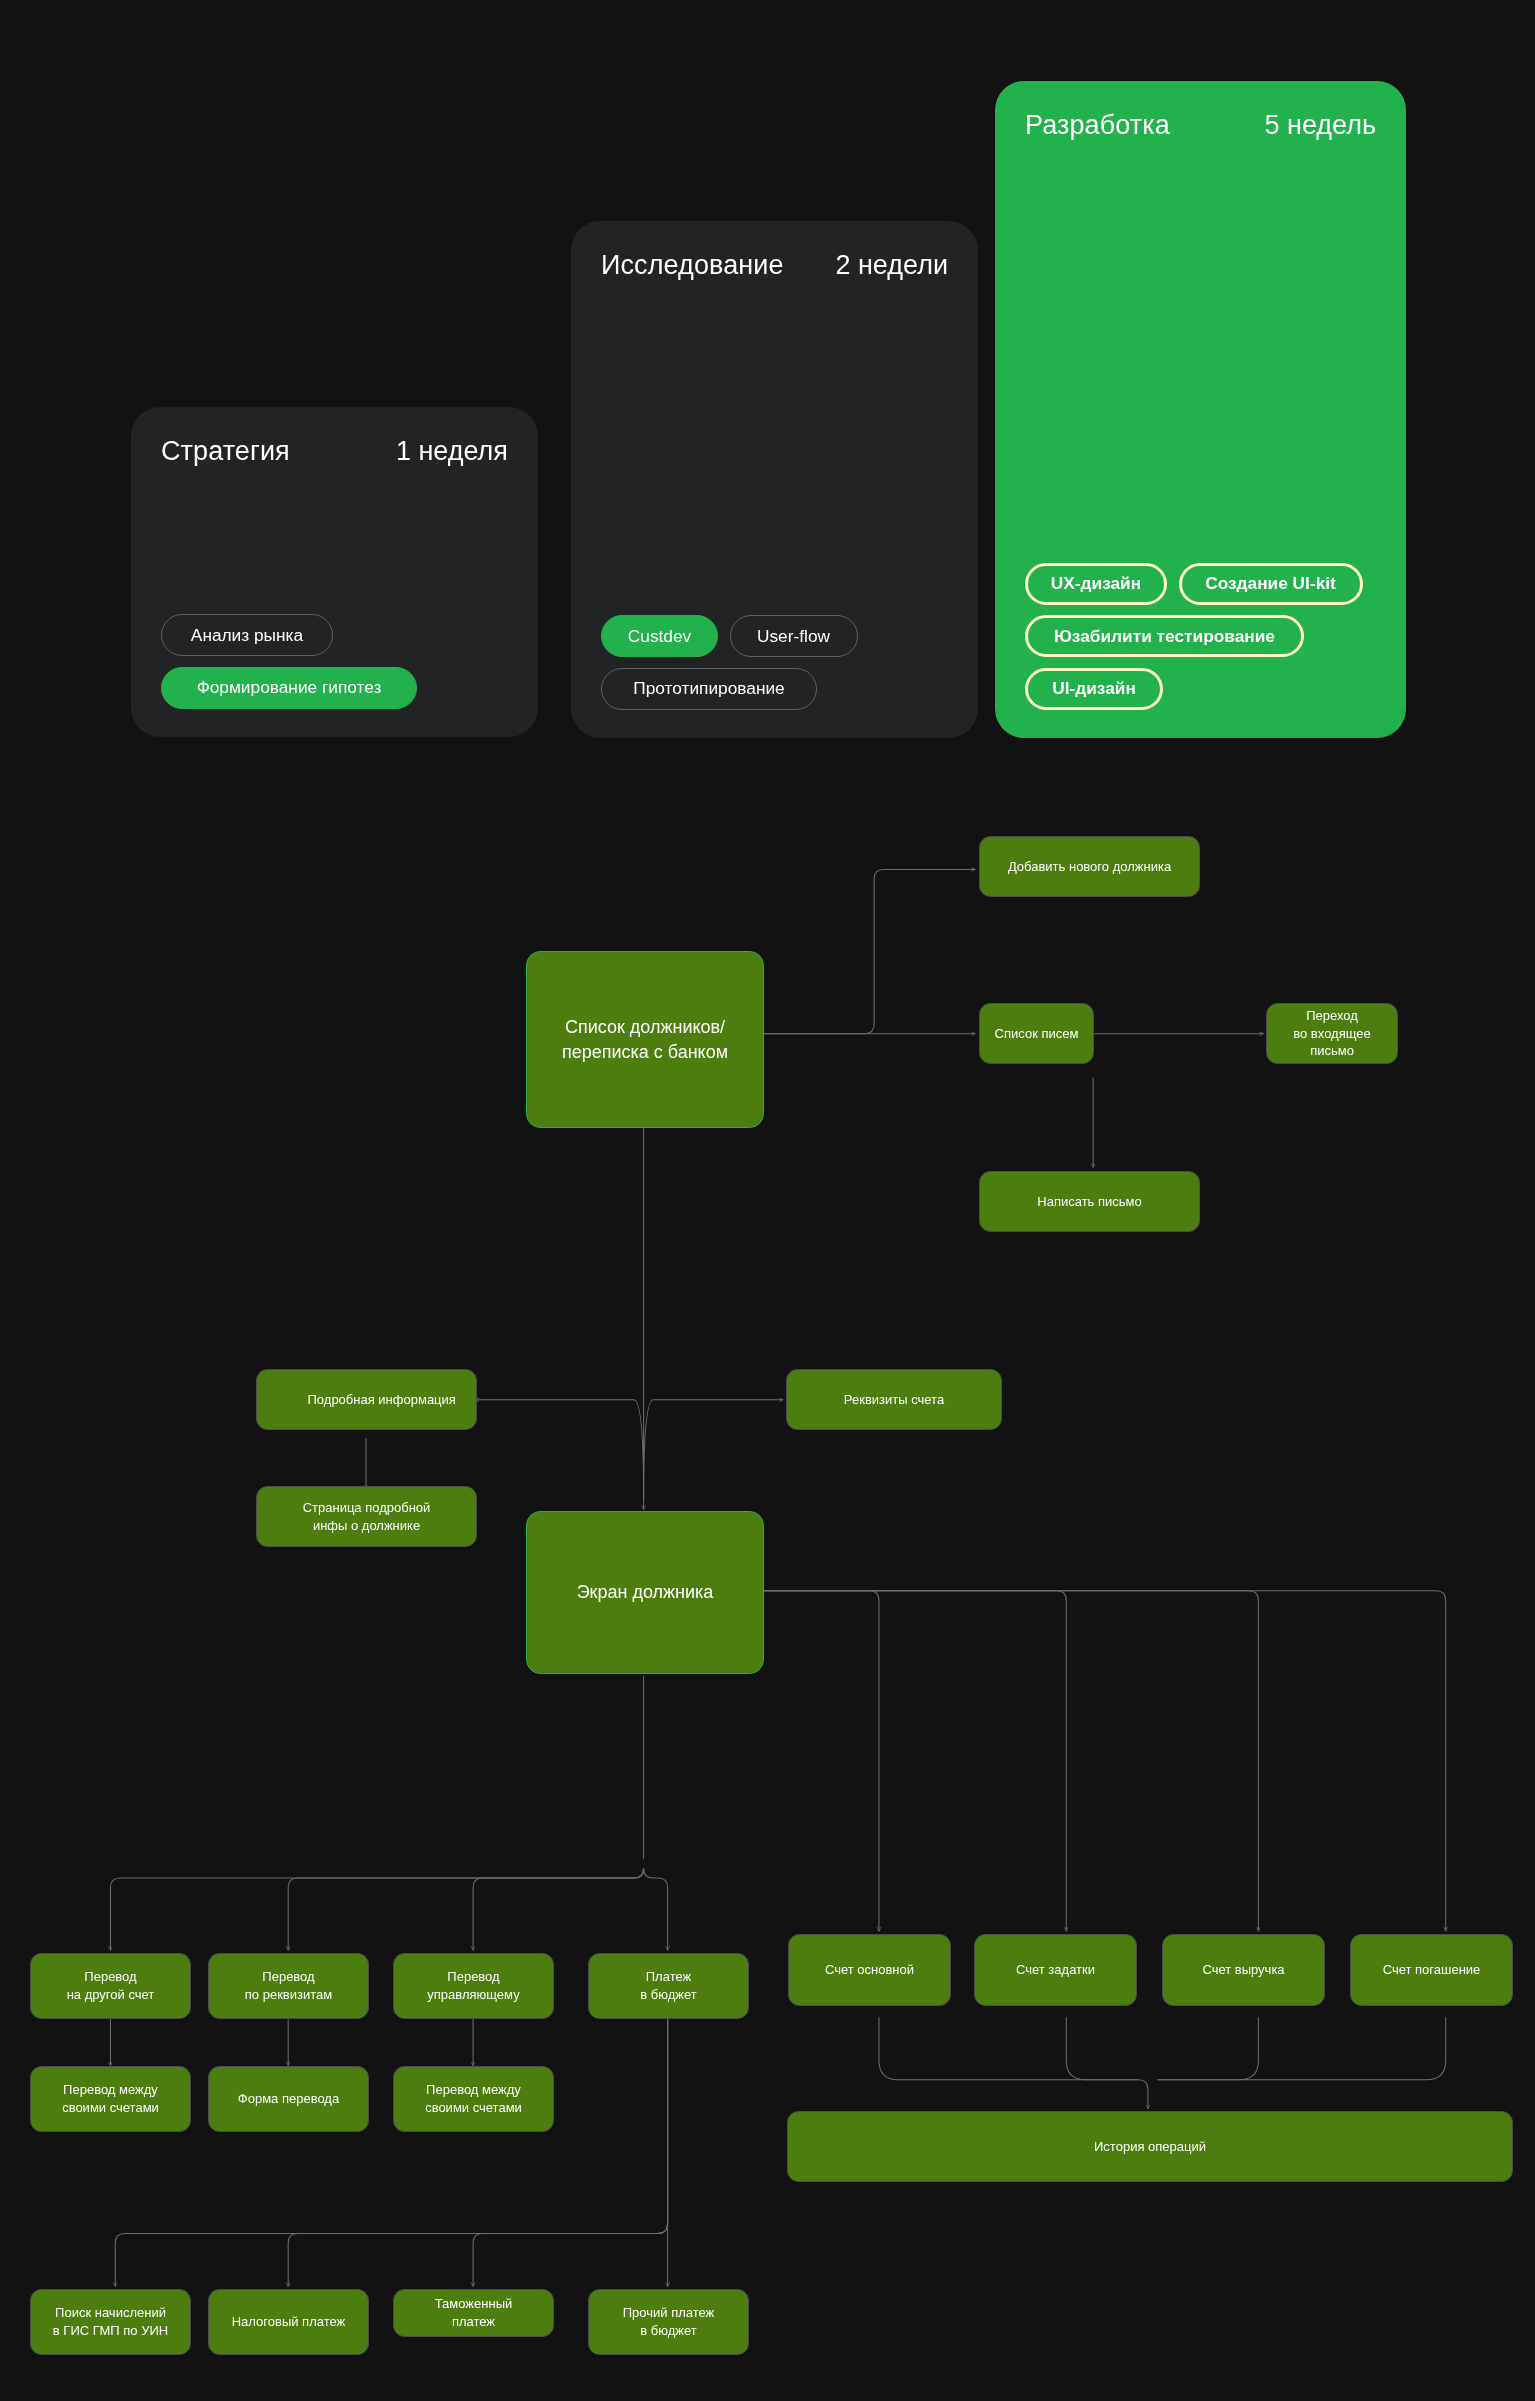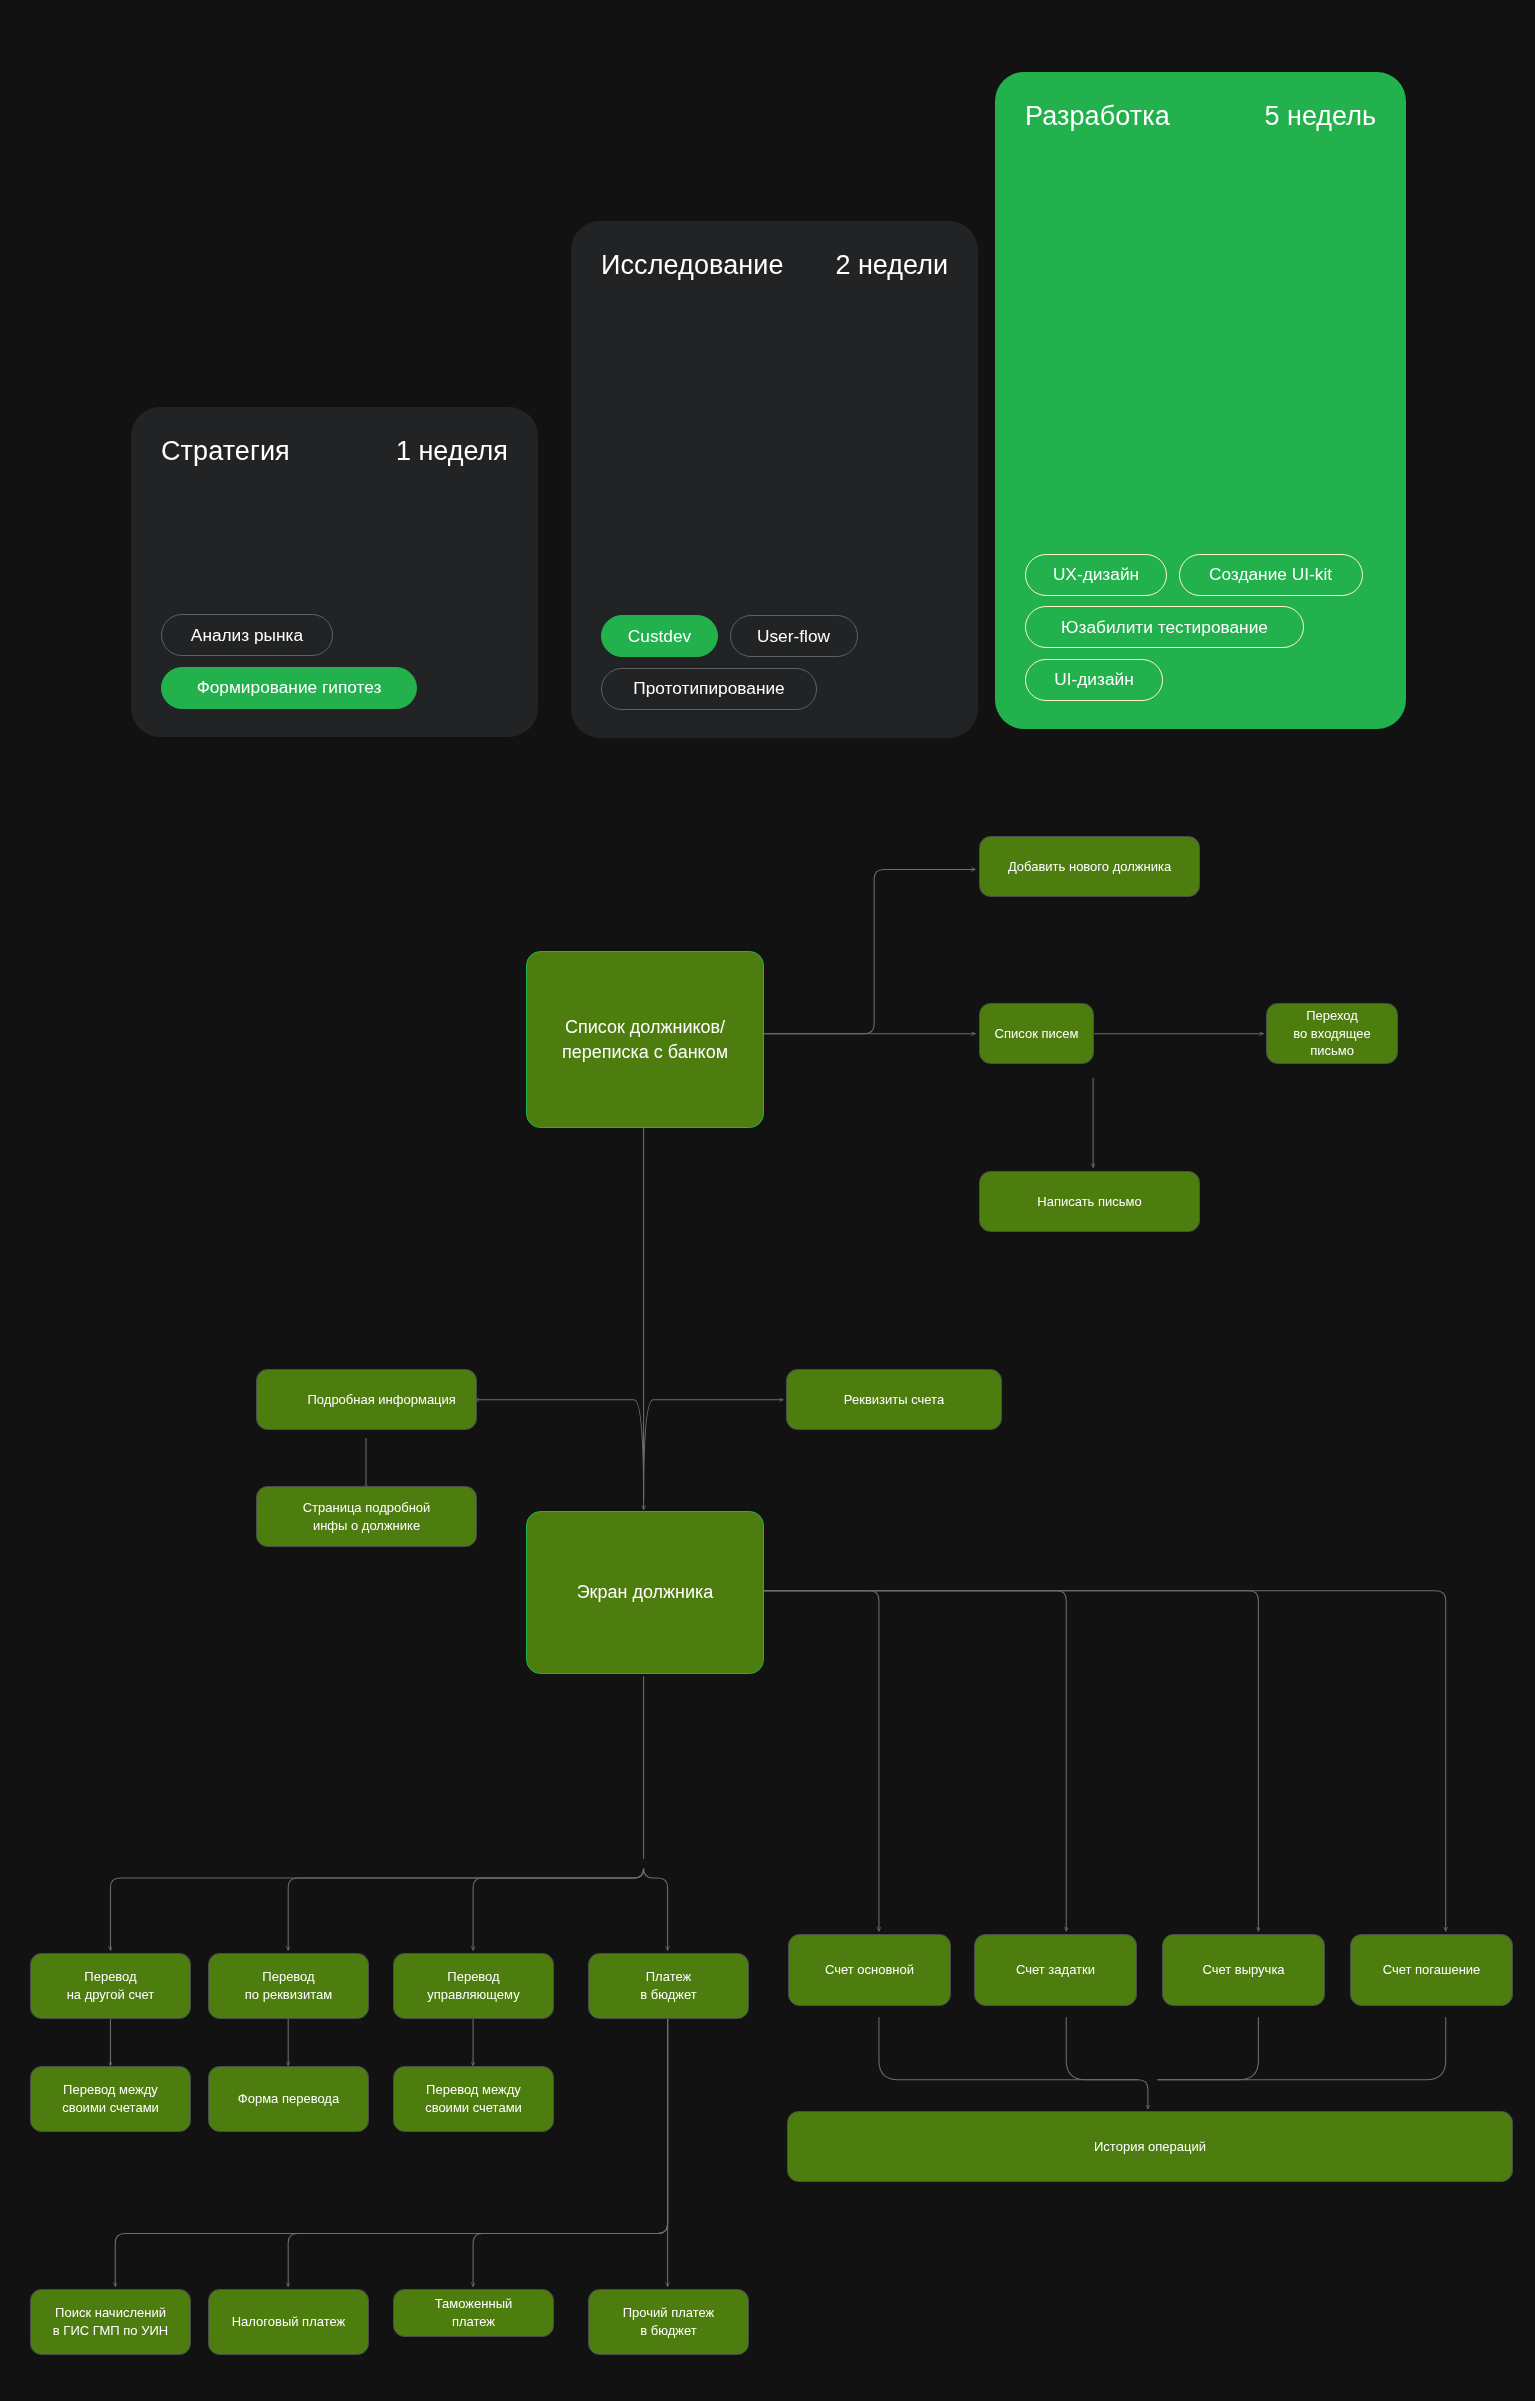--- a/index.html
+++ b/index.html
@@ -138,7 +138,7 @@
     </div>
   </div>
 
-  <div class="card accent" style="left:995px; top:72px; width:411px; height:657px;">
+  <div class="card accent" style="left:995px; top:81px; width:411px; height:657px;">
     <div class="card-head">
       <div class="card-title">Разработка</div>
       <div class="card-duration">5 недель</div>

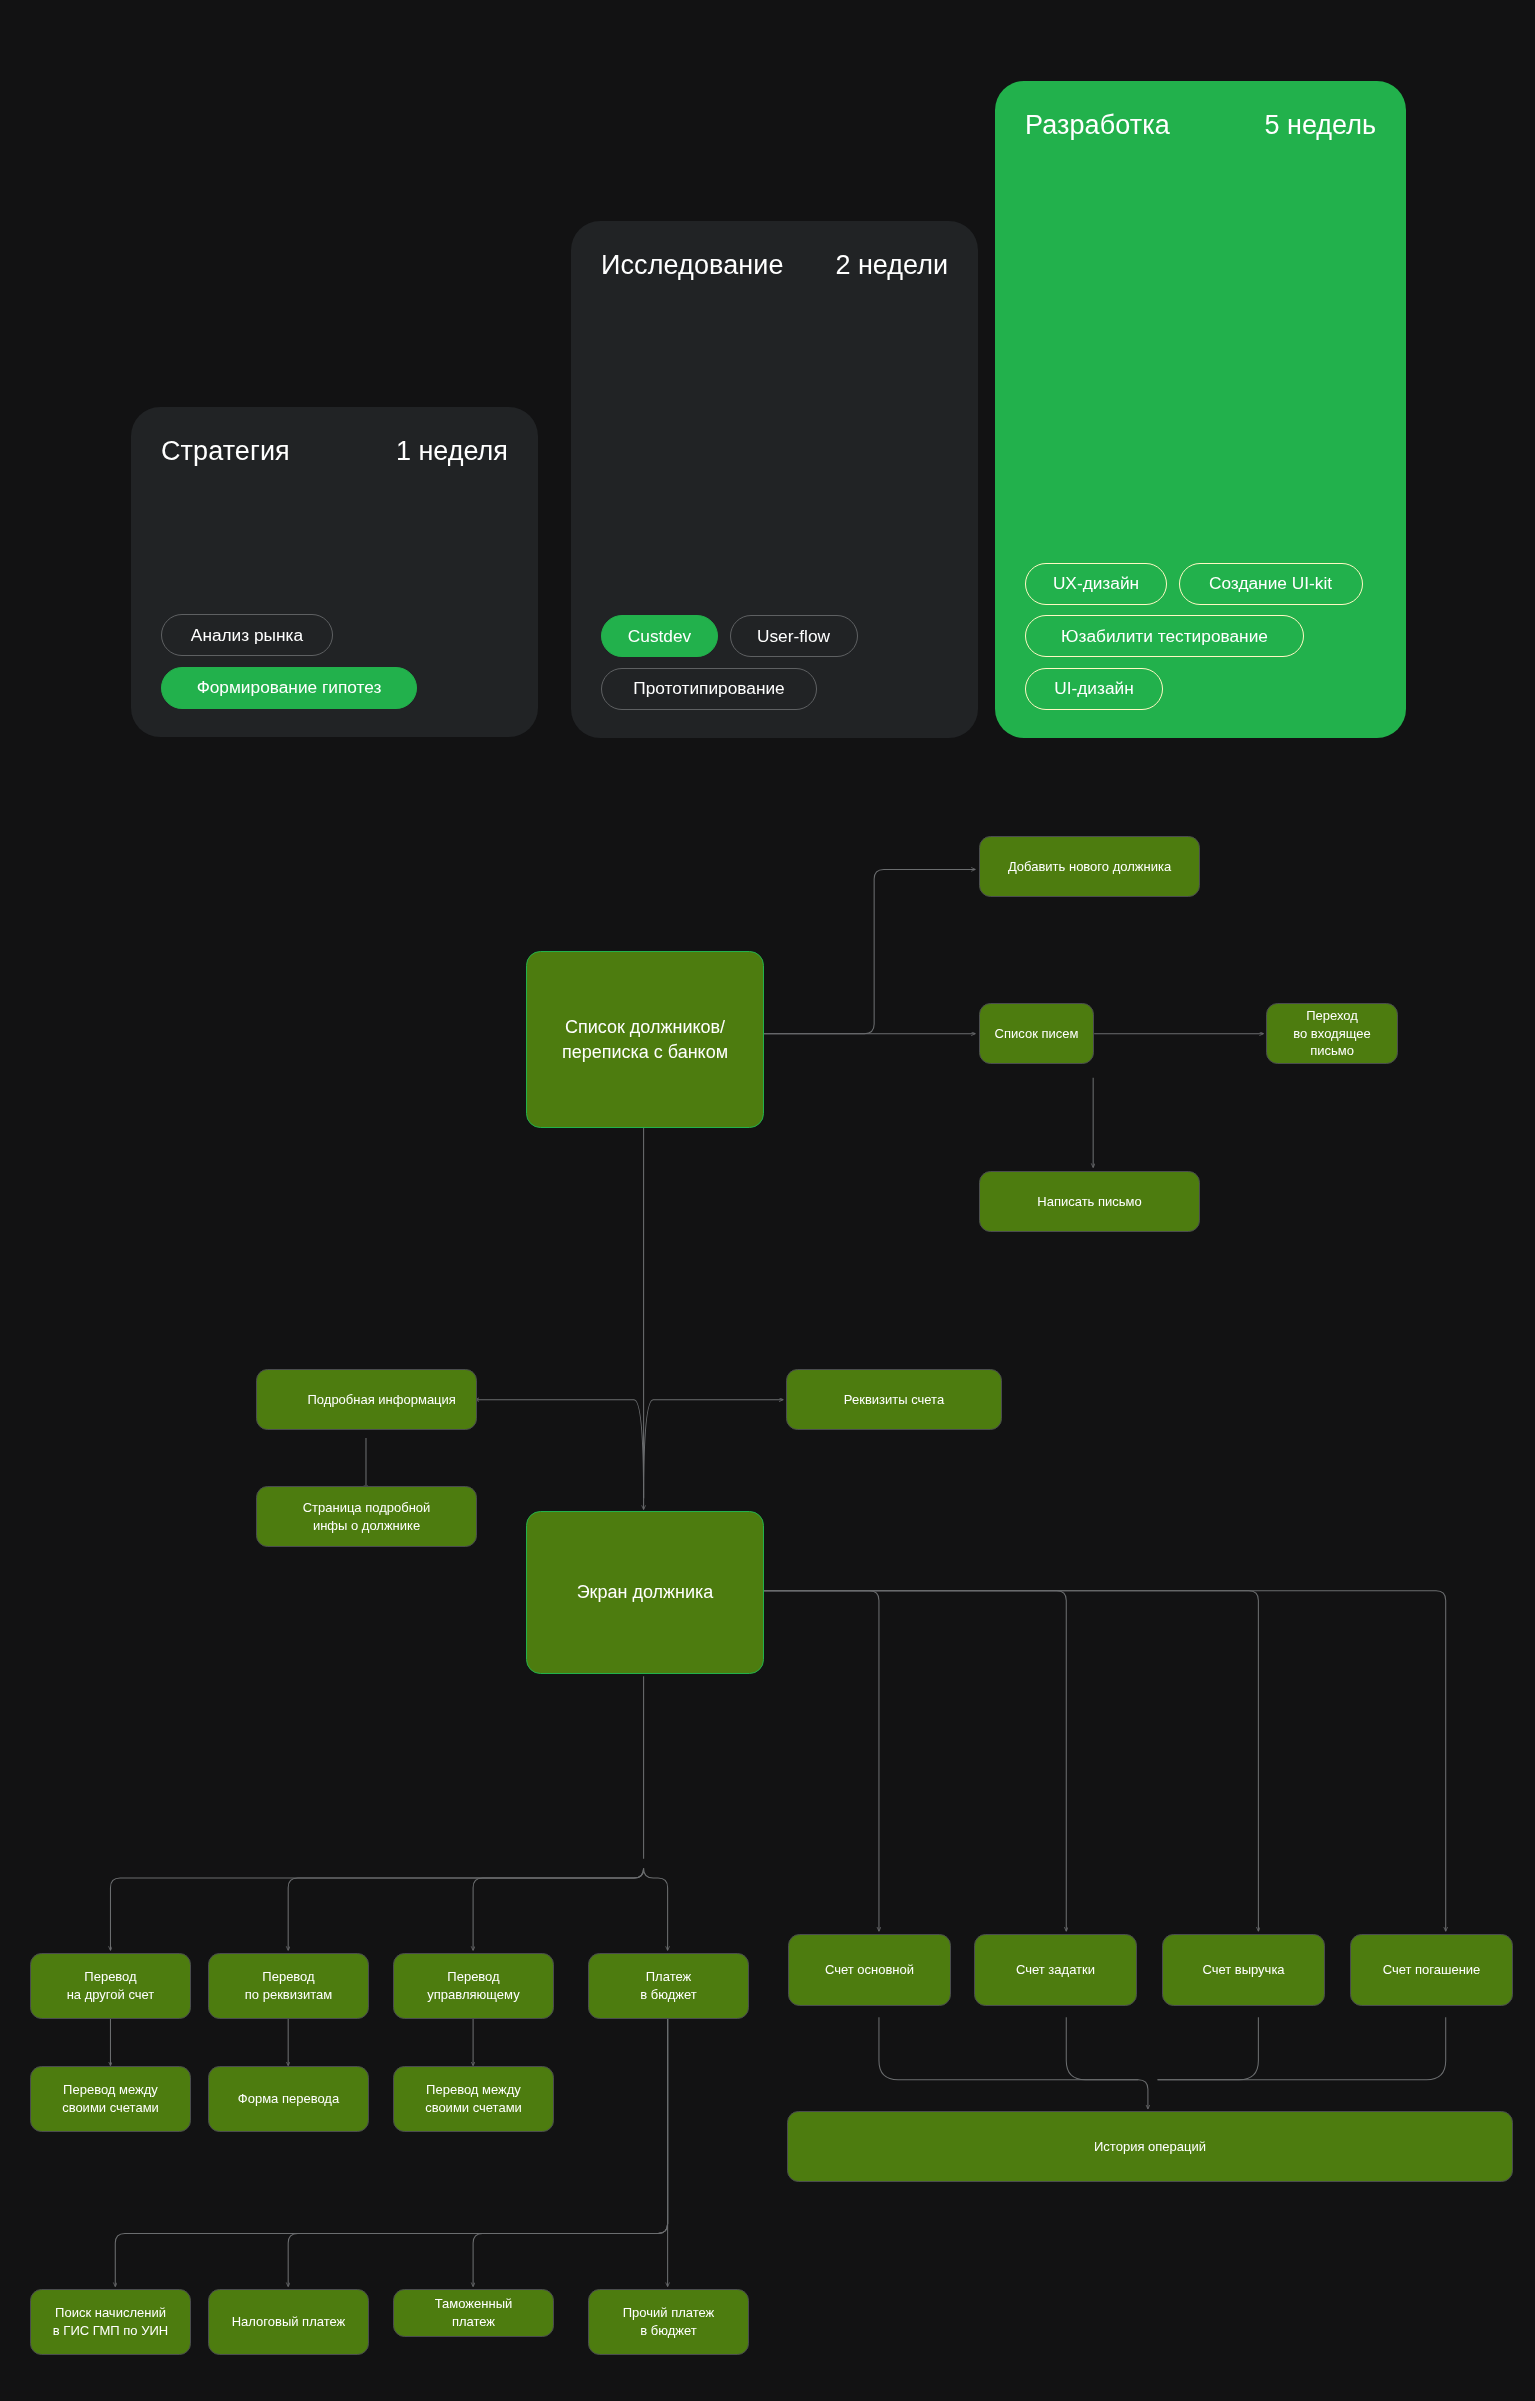--- a/index.html
+++ b/index.html
@@ -75,9 +75,10 @@
     border:1px solid #22b14c;
   }
   .tag.outline-light{
-    border:1px solid #fef9c3;
+    border:3px solid #fef9c3;
     color:#ffffff;
     background:transparent;
+    font-weight:bold;
   }
 
   

